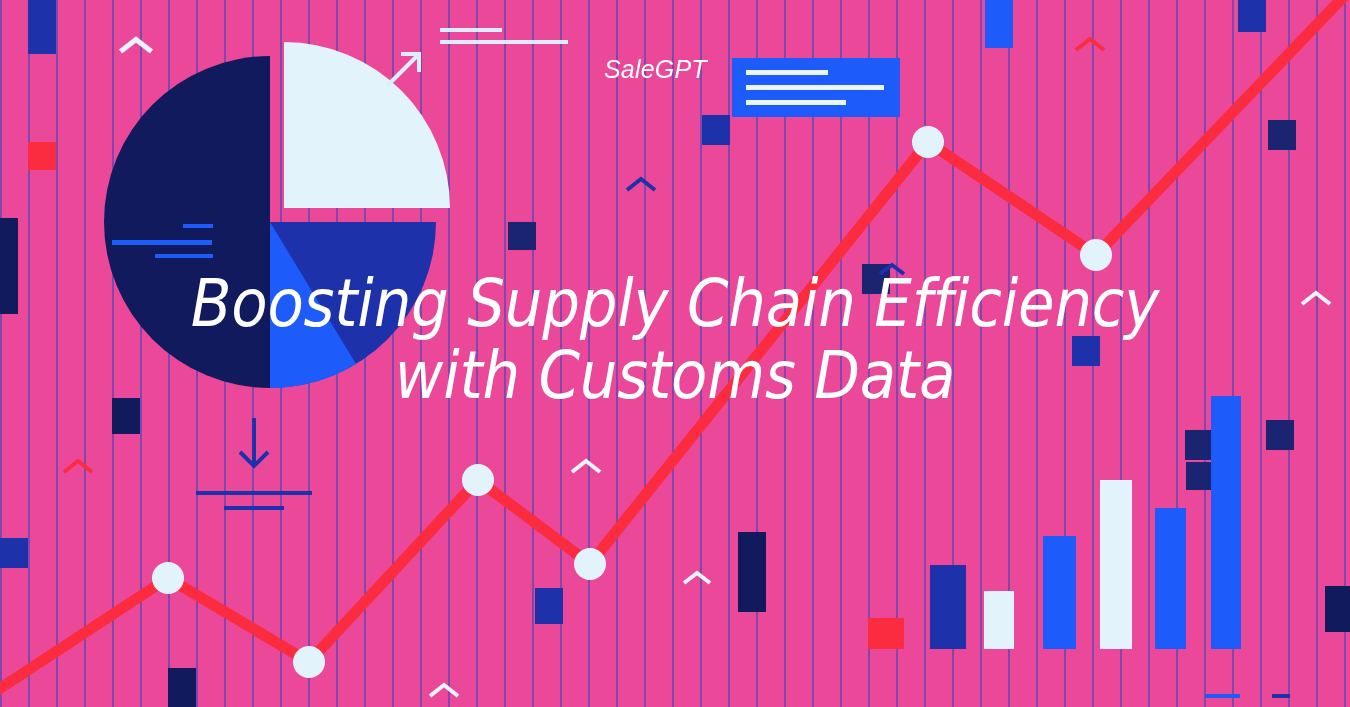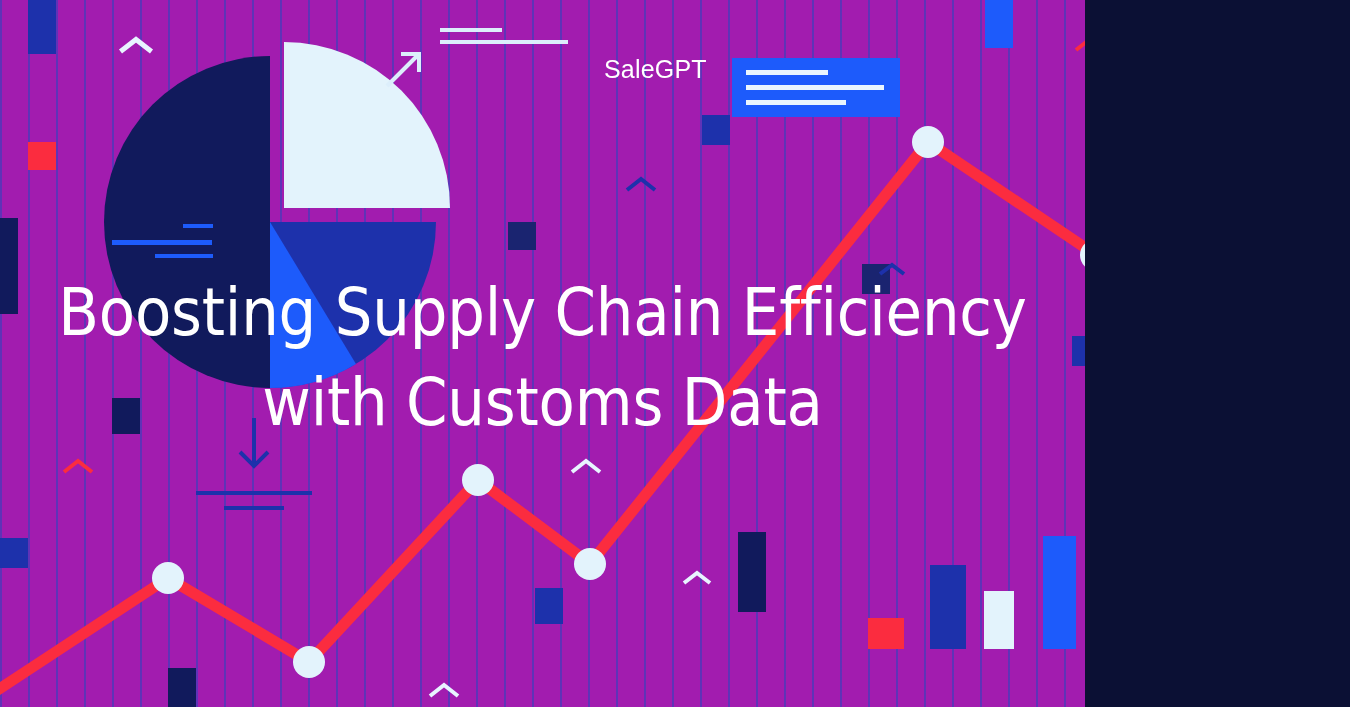--- a/index.html
+++ b/index.html
@@ -10,10 +10,11 @@
   }
   #canvas{
     position:relative;
-    width:1085px;
+    width:1350px;
     height:707px;
     overflow:hidden;
-    background:#a21caf;
+    background:#ec4899;
+    font-style:italic;
   }
   
   .stripes{

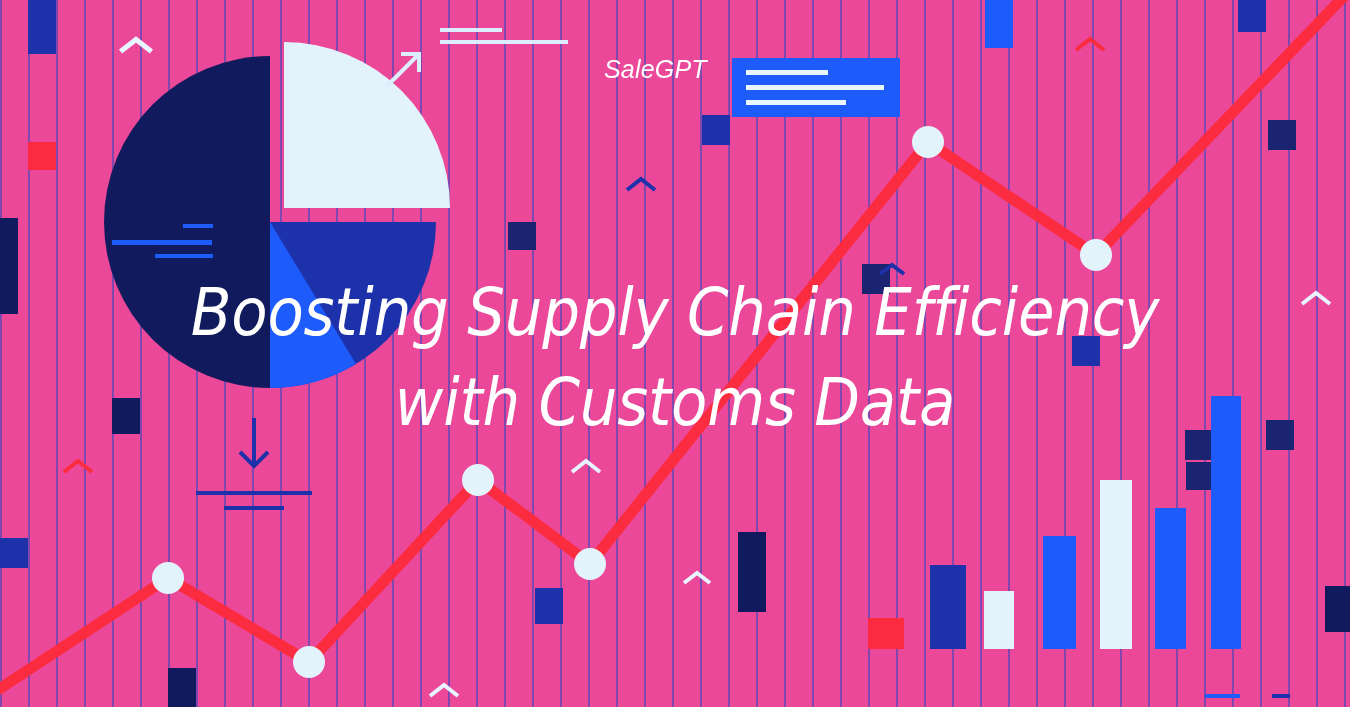--- a/index.html
+++ b/index.html
@@ -40,7 +40,7 @@
     color:#ffffff;
     font-family:"Liberation Sans Narrow","DejaVu Sans Condensed","Liberation Sans", sans-serif;
     font-size:66px;
-    line-height:90px;
+    line-height:72px;
     font-weight:400;
     letter-spacing:-0.2px;
     white-space:pre-line;

